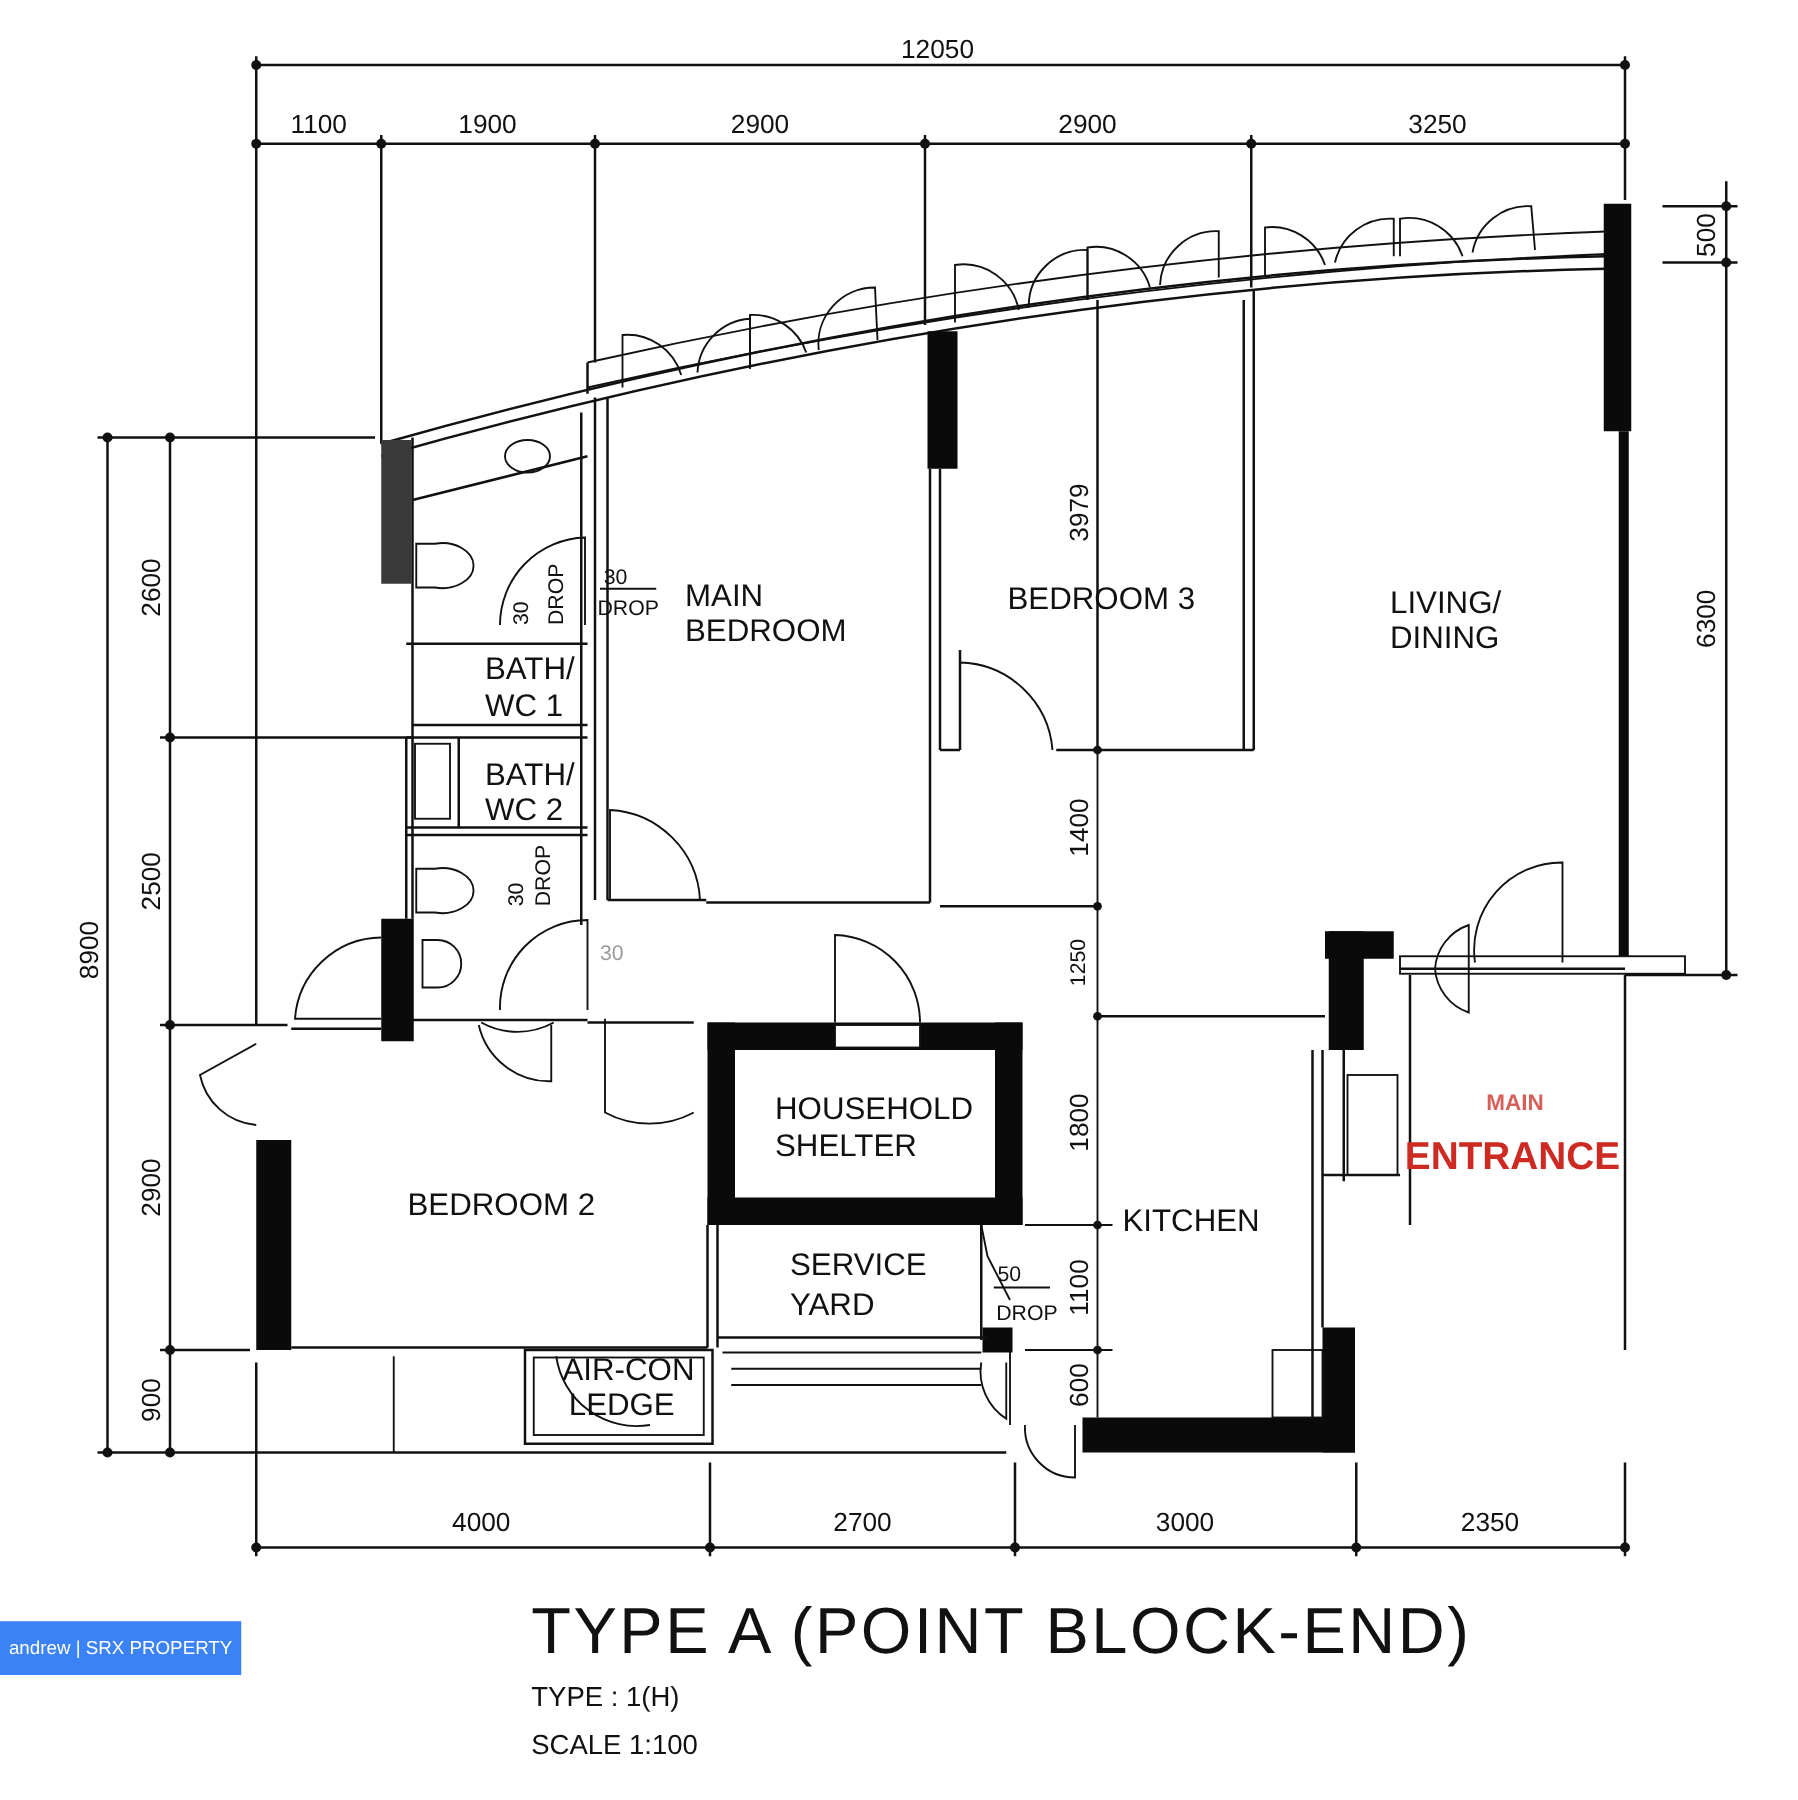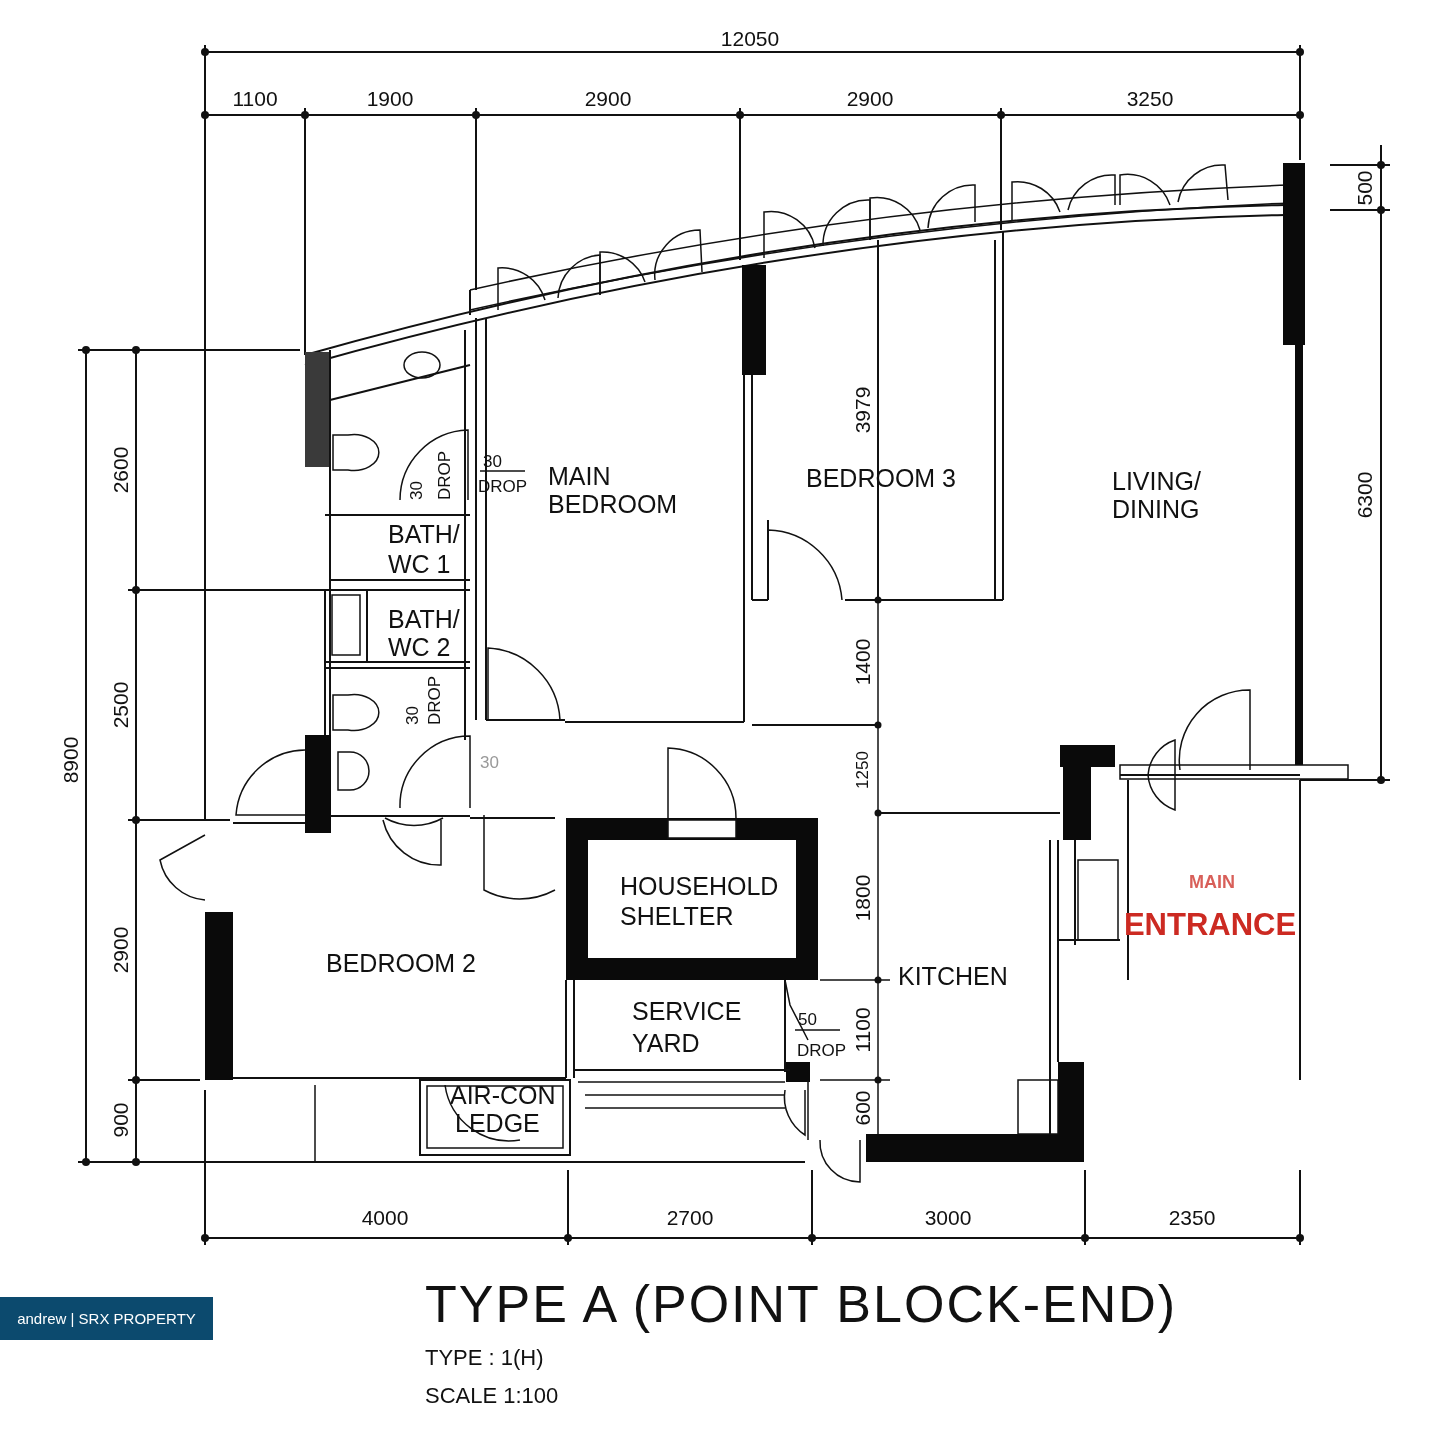--- a/index.html
+++ b/index.html
@@ -14,7 +14,7 @@
   .ln { stroke:#111; stroke-width:2; fill:none; }
   .thin { stroke:#111; stroke-width:1.5; fill:none; }
   .wall { fill:#0a0a0a; }
-  .watermark { position:absolute; left:0; top:1297px; width:213px; height:43px; background:#0c4a6e; color:#ffffff; font-family:"Liberation Sans", sans-serif; font-size:15px; line-height:43px; text-align:center; }
+  .watermark { position:absolute; left:0; top:1297px; width:193px; height:43px; background:#3b82f6; color:#ffffff; font-family:"Liberation Sans", sans-serif; font-size:15px; line-height:43px; text-align:center; }
 </style>
 </head>
 <body>

